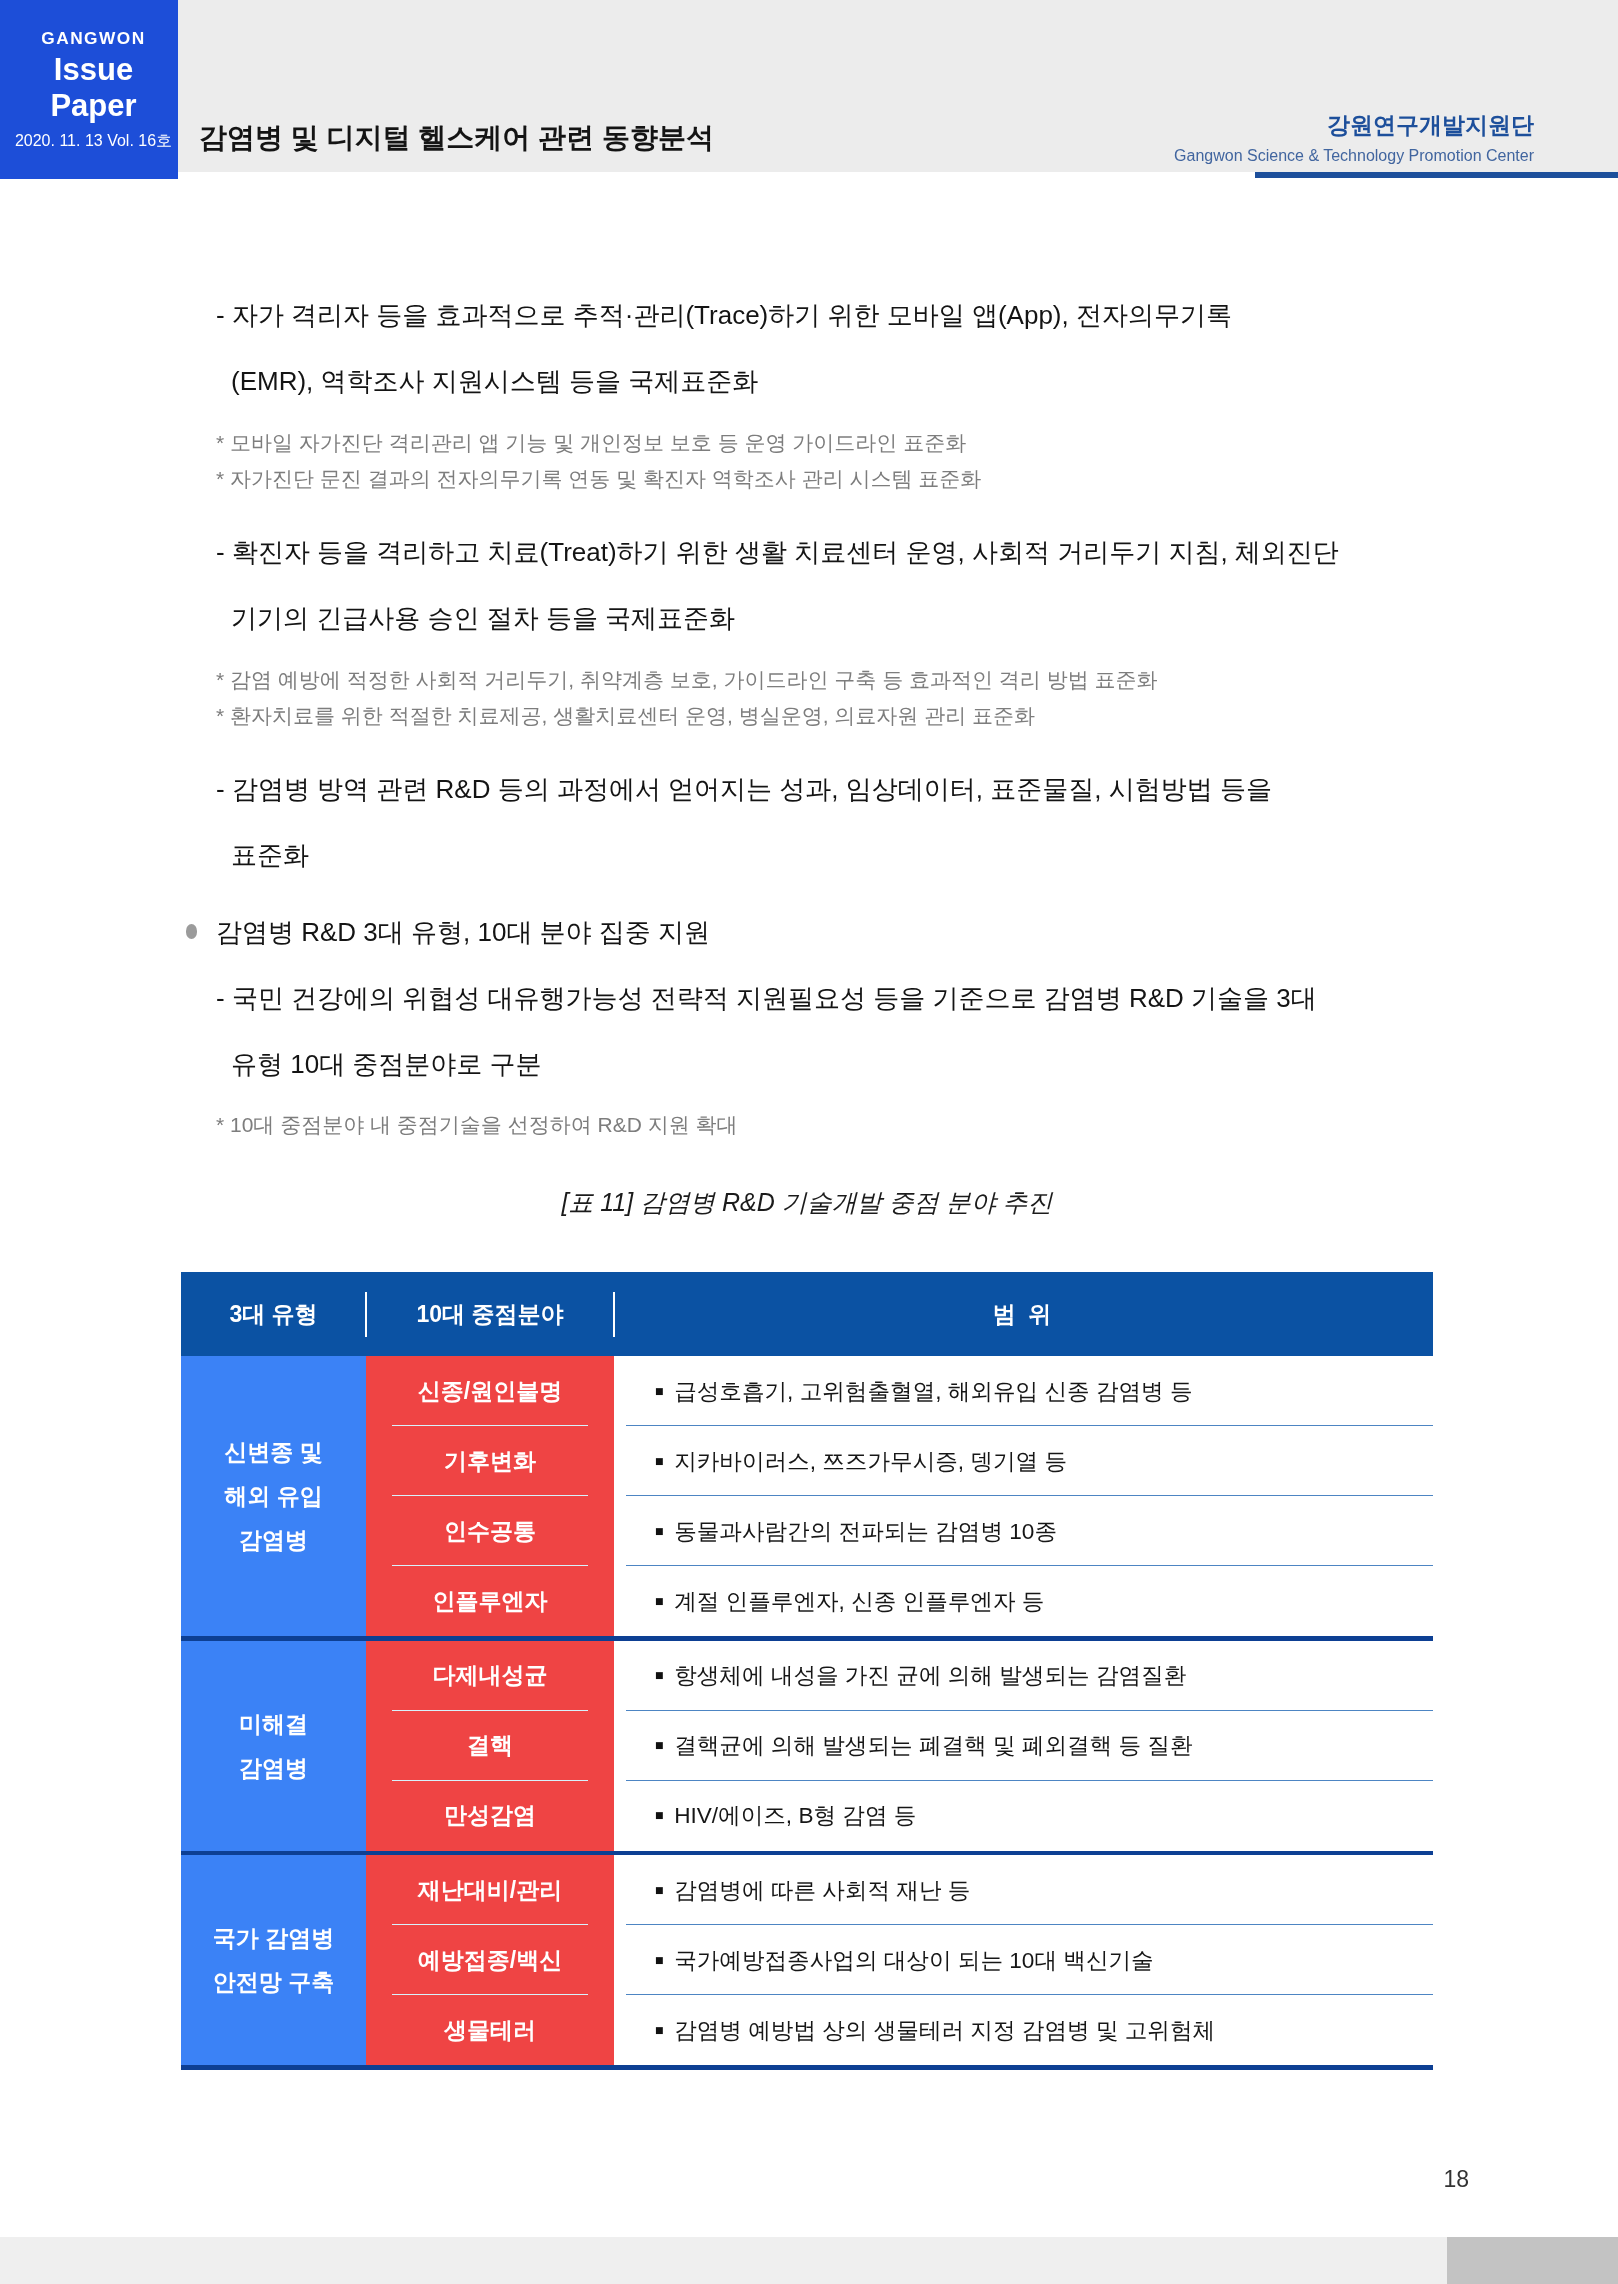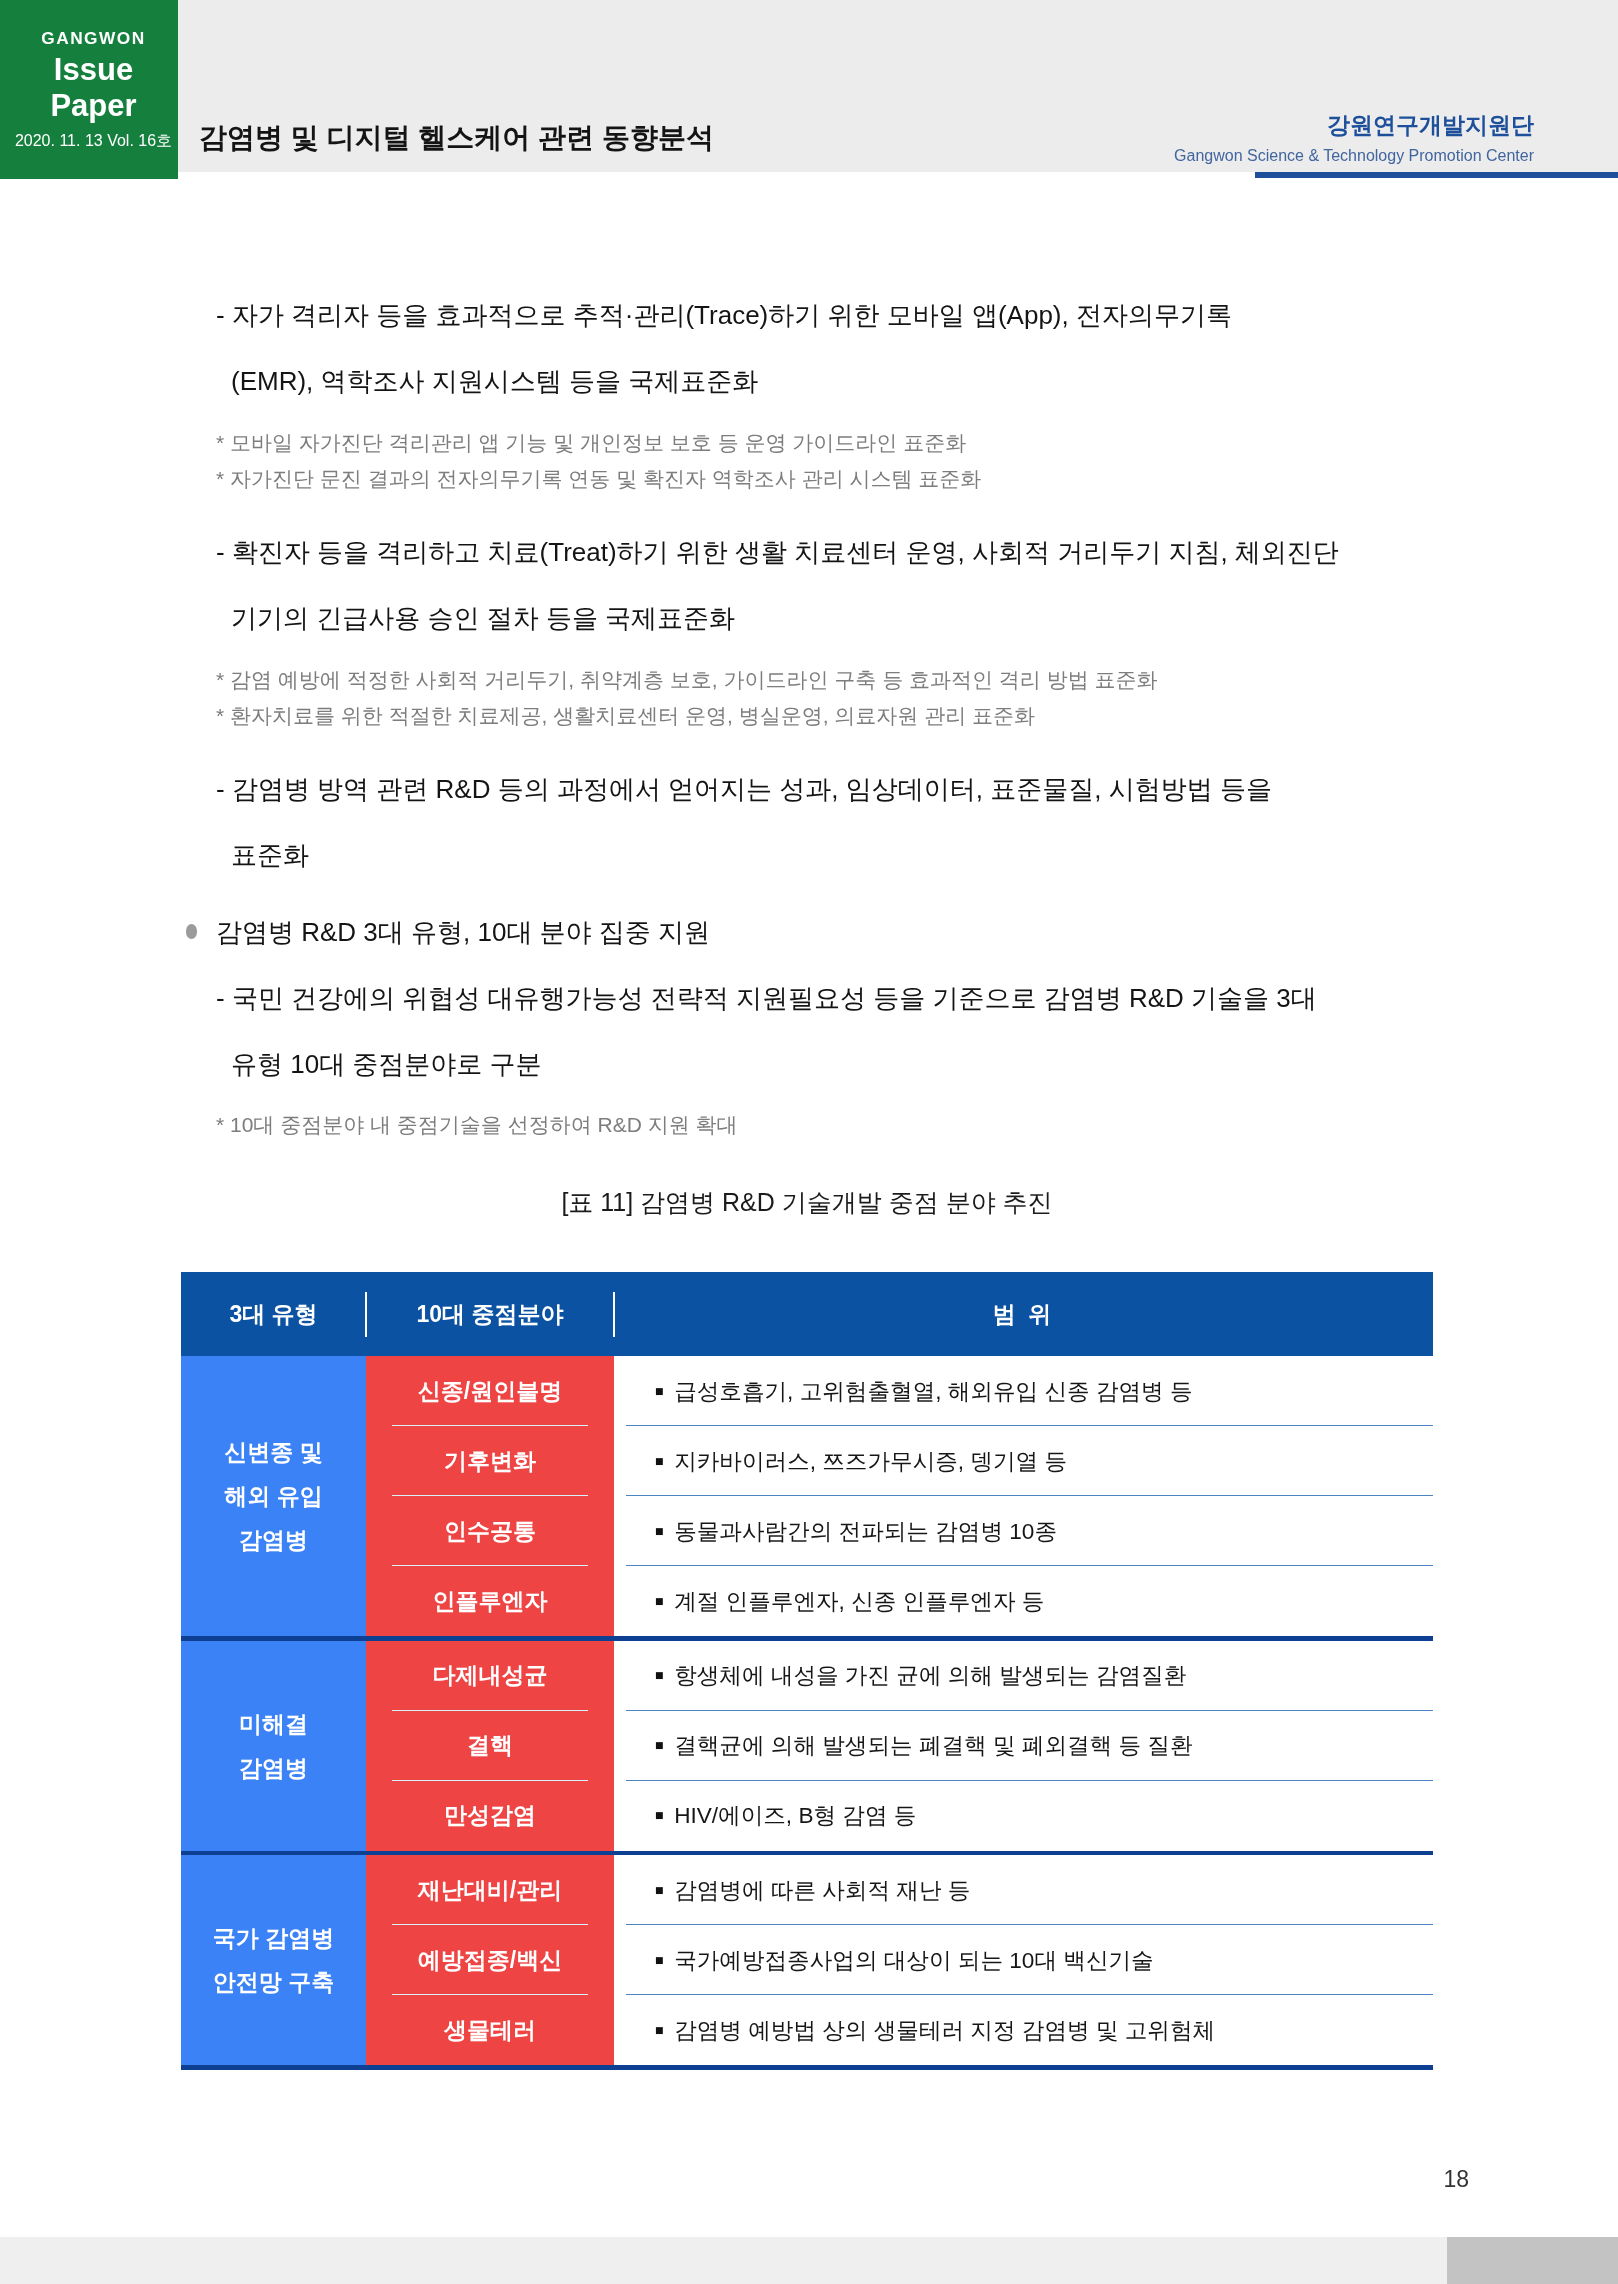--- a/index.html
+++ b/index.html
@@ -13,7 +13,7 @@
   
   .masthead { position:absolute; left:0; top:0; width:1618px; height:172px; background:#ececec; }
   .brand-block {
-    position:absolute; left:0; top:0; width:178px; height:179px; background:#15803d;
+    position:absolute; left:0; top:0; width:178px; height:179px; background:#1d4ed8;
     color:#fff; display:flex; flex-direction:column; justify-content:flex-end;
     align-items:center; text-align:center; padding:0 4.5px 27px 13.5px; z-index:2;
   }

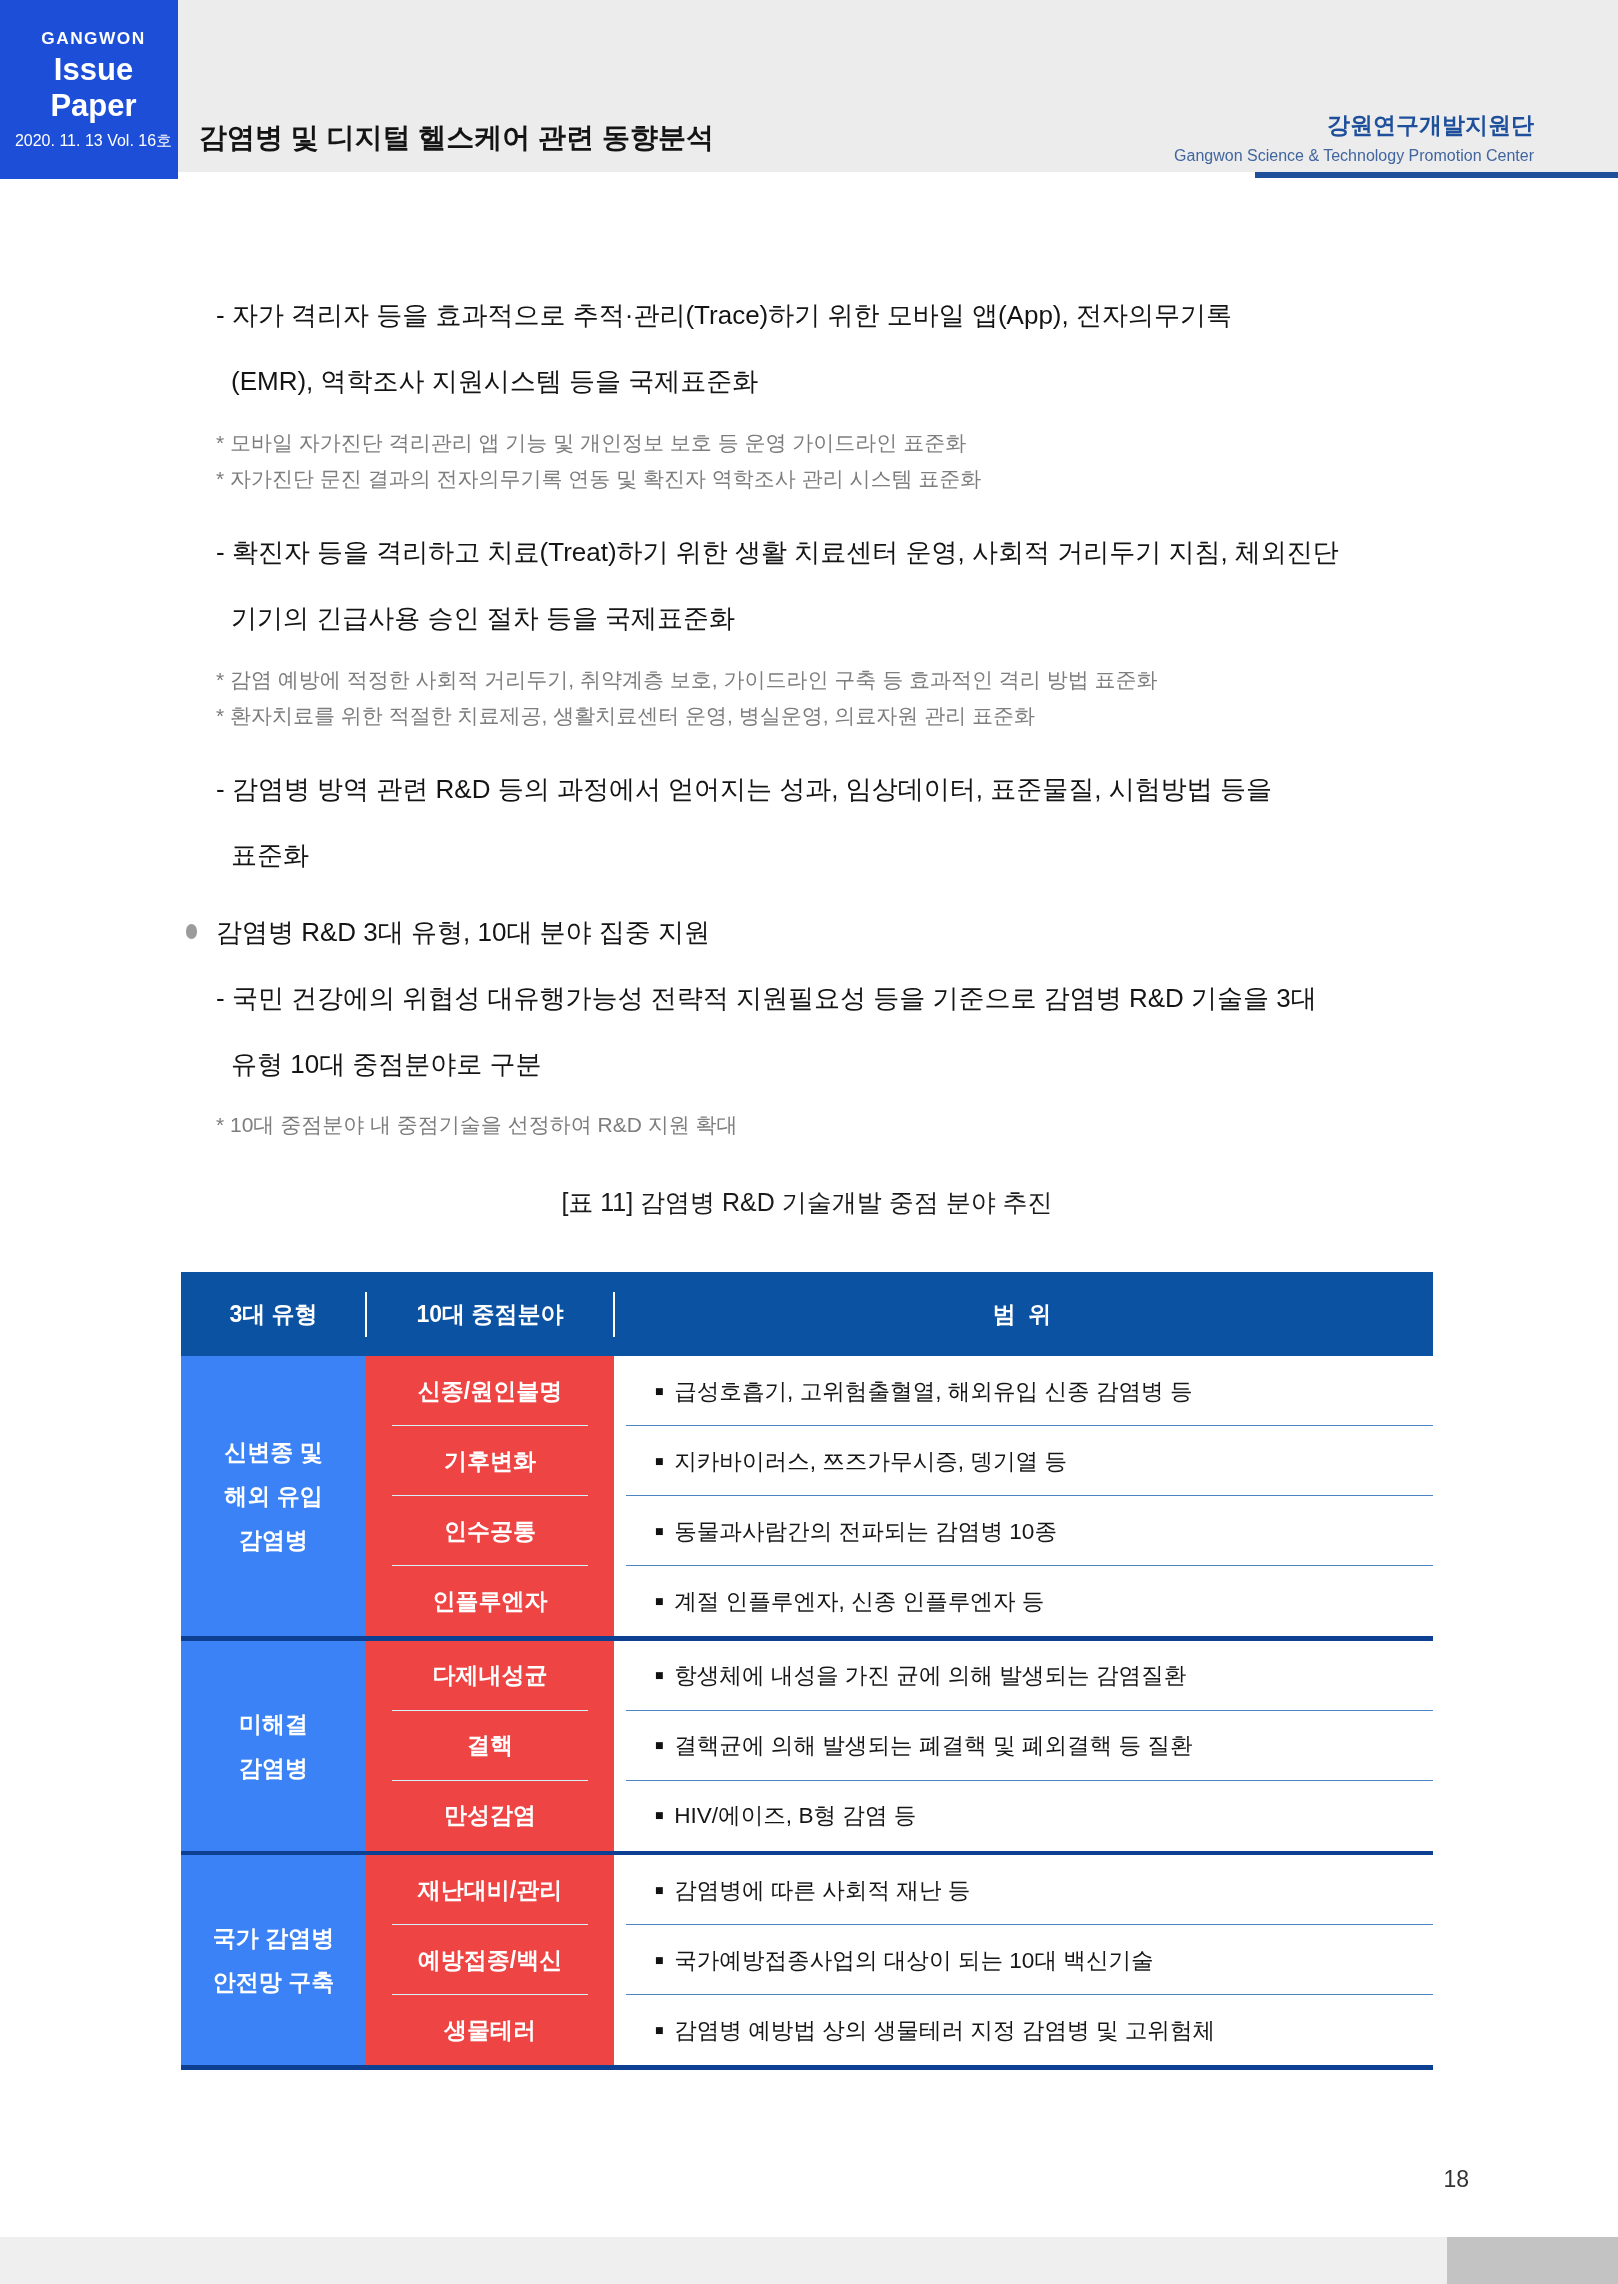--- a/index.html
+++ b/index.html
@@ -45,7 +45,7 @@
   
   .table-caption {
     position:absolute; left:181px; top:1186px; width:1252px; text-align:center;
-    font-size:25px; font-weight:500; color:#1b1b1b;
+    font-size:25px; font-weight:500; color:#1b1b1b;font-style:italic;
   }
   .rd-table { position:absolute; left:181px; top:1272px; width:1252px; border-bottom:5.3px solid #0d3f93; }
   .thead { display:flex; height:84px; background:#0b52a3; color:#fff; font-weight:700; font-size:23px; position:relative; }

